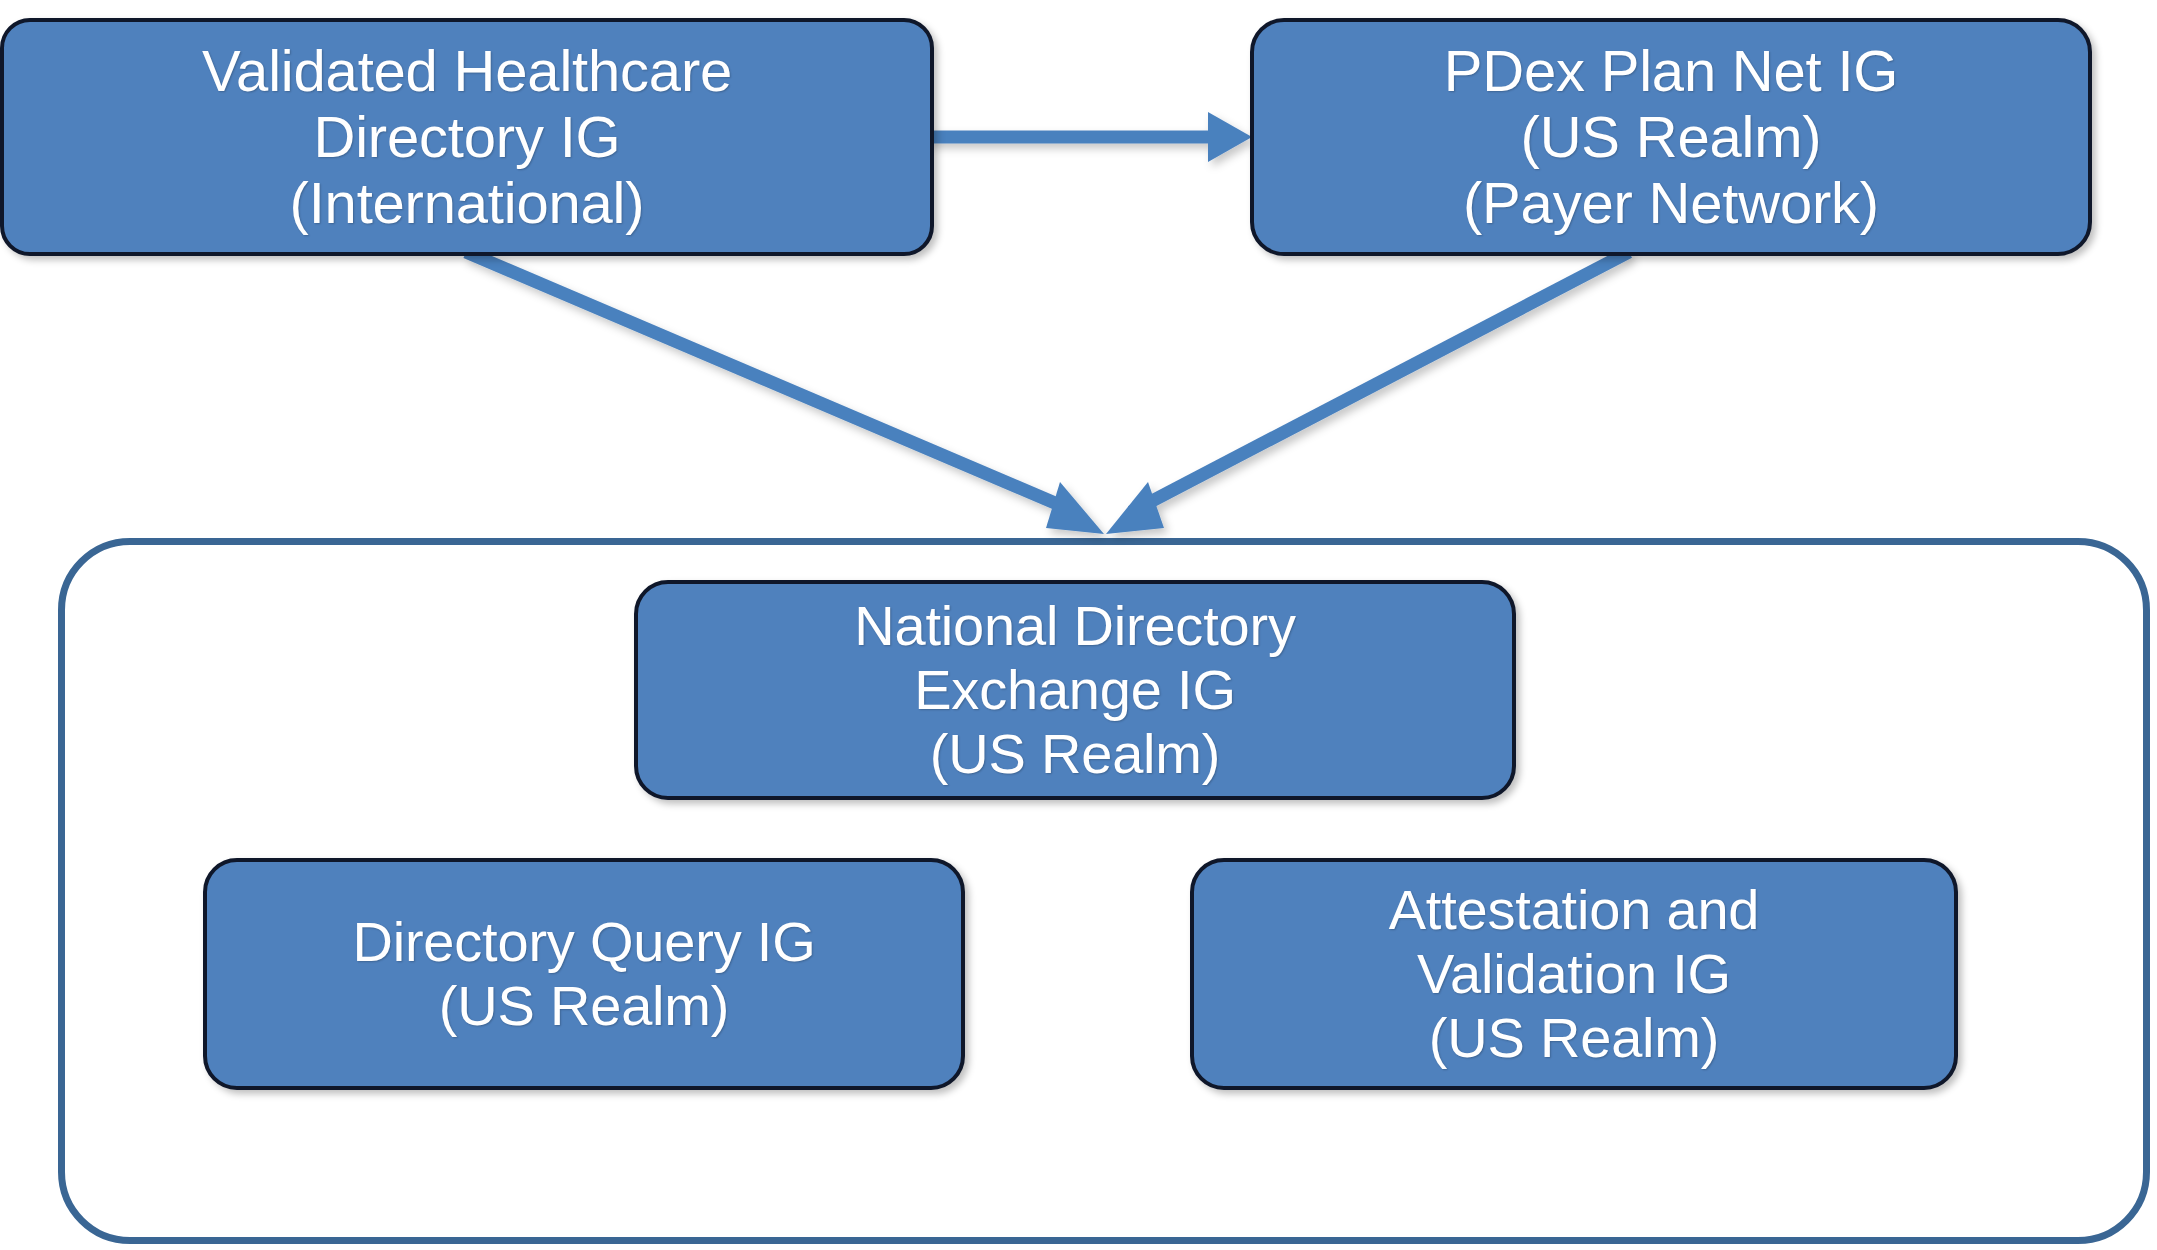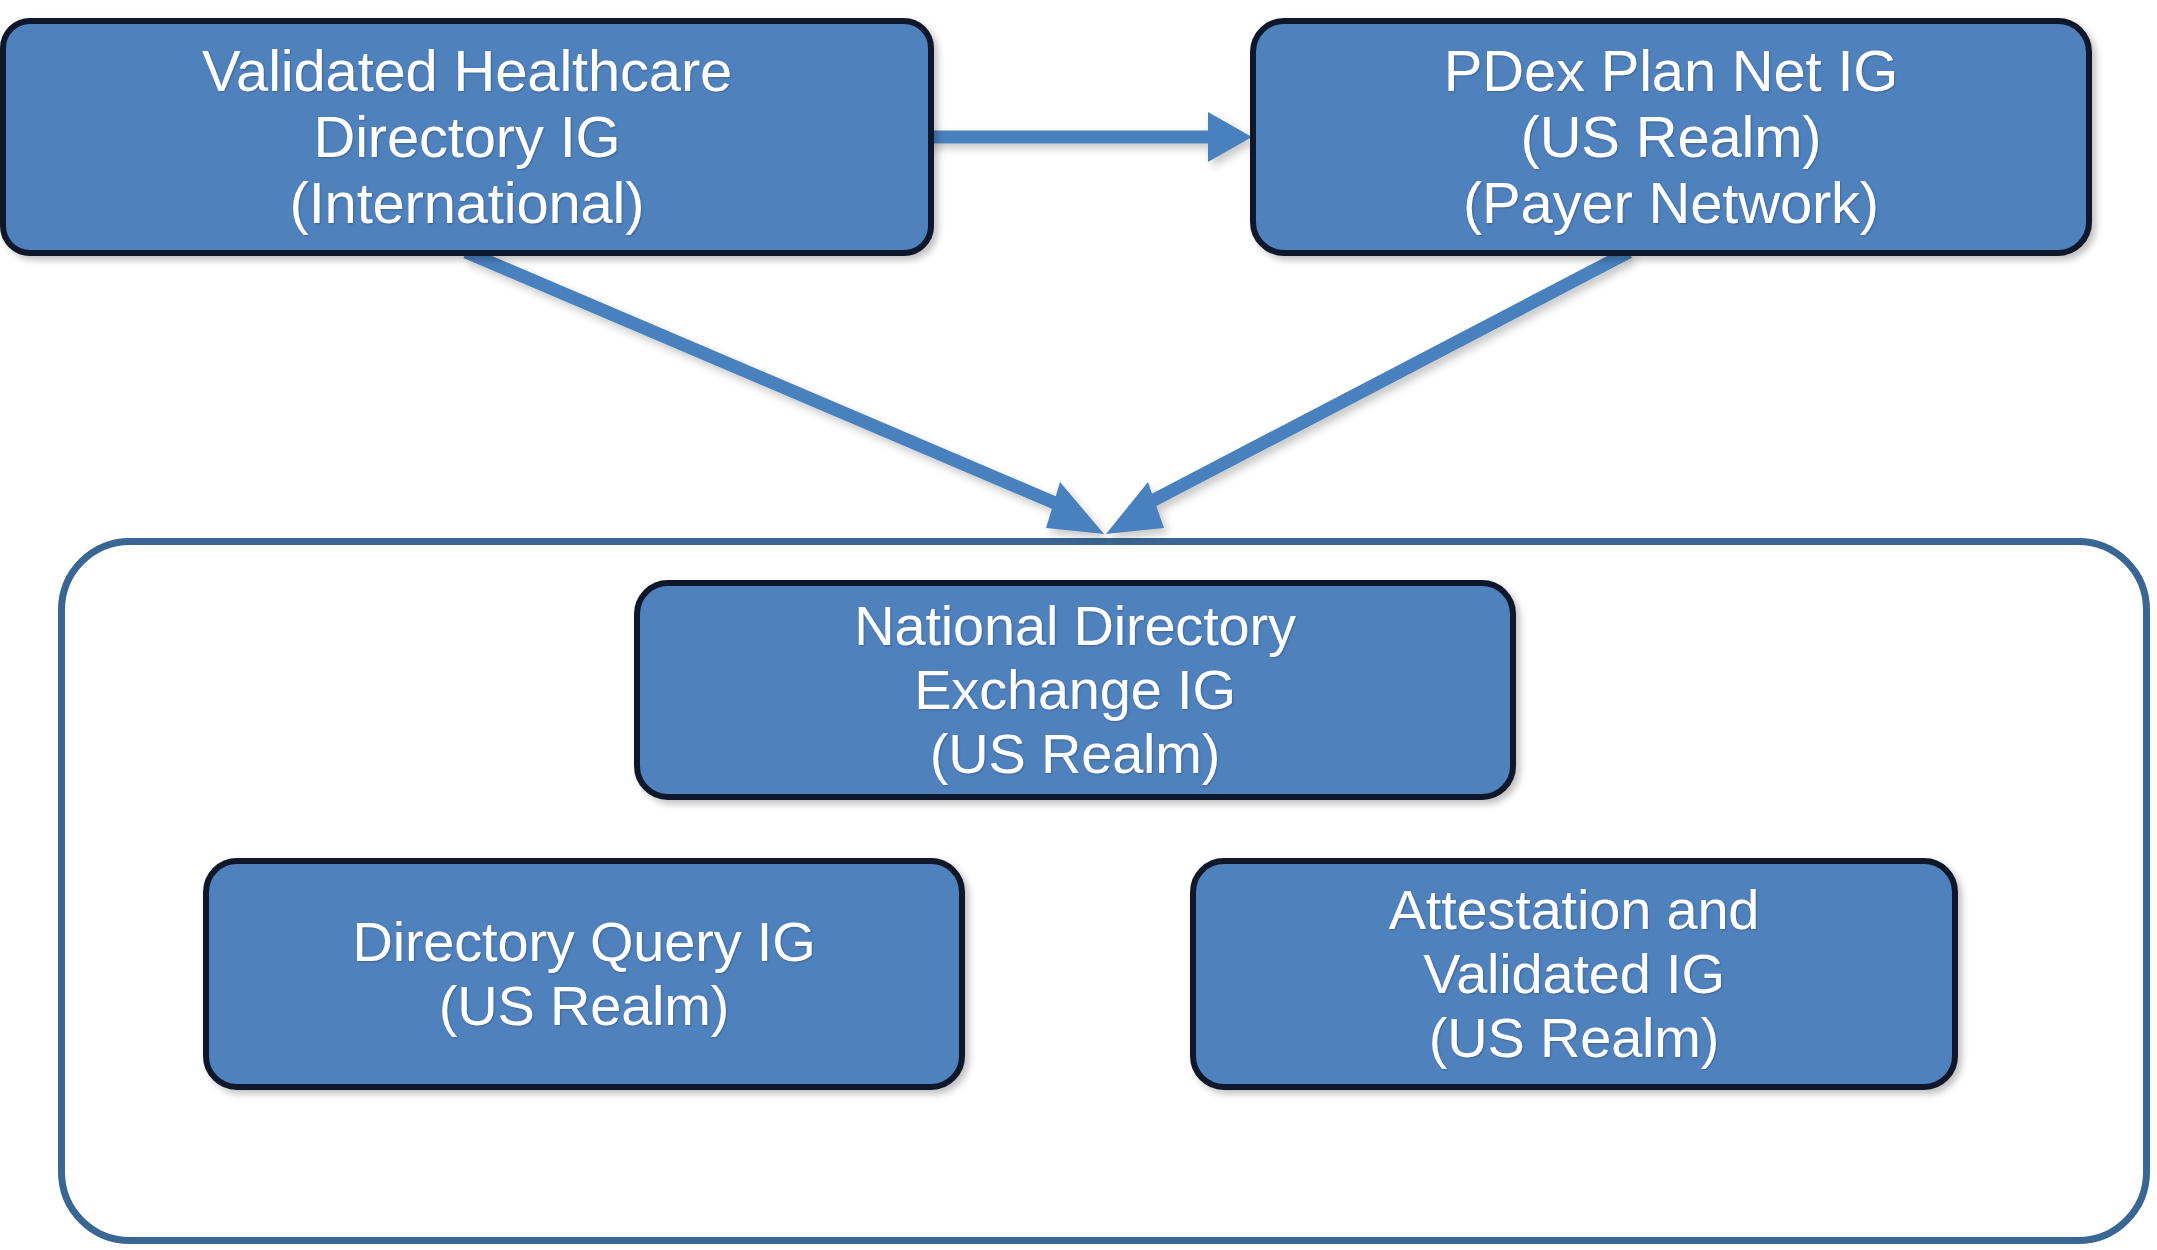--- a/index.html
+++ b/index.html
@@ -23,7 +23,7 @@
     position: absolute;
     box-sizing: border-box;
     background: #4F81BD;
-    border: 6px solid #0f172a;
+    border: 4px solid #0f172a;
     border-radius: 34px;
     display: flex;
     align-items: center;

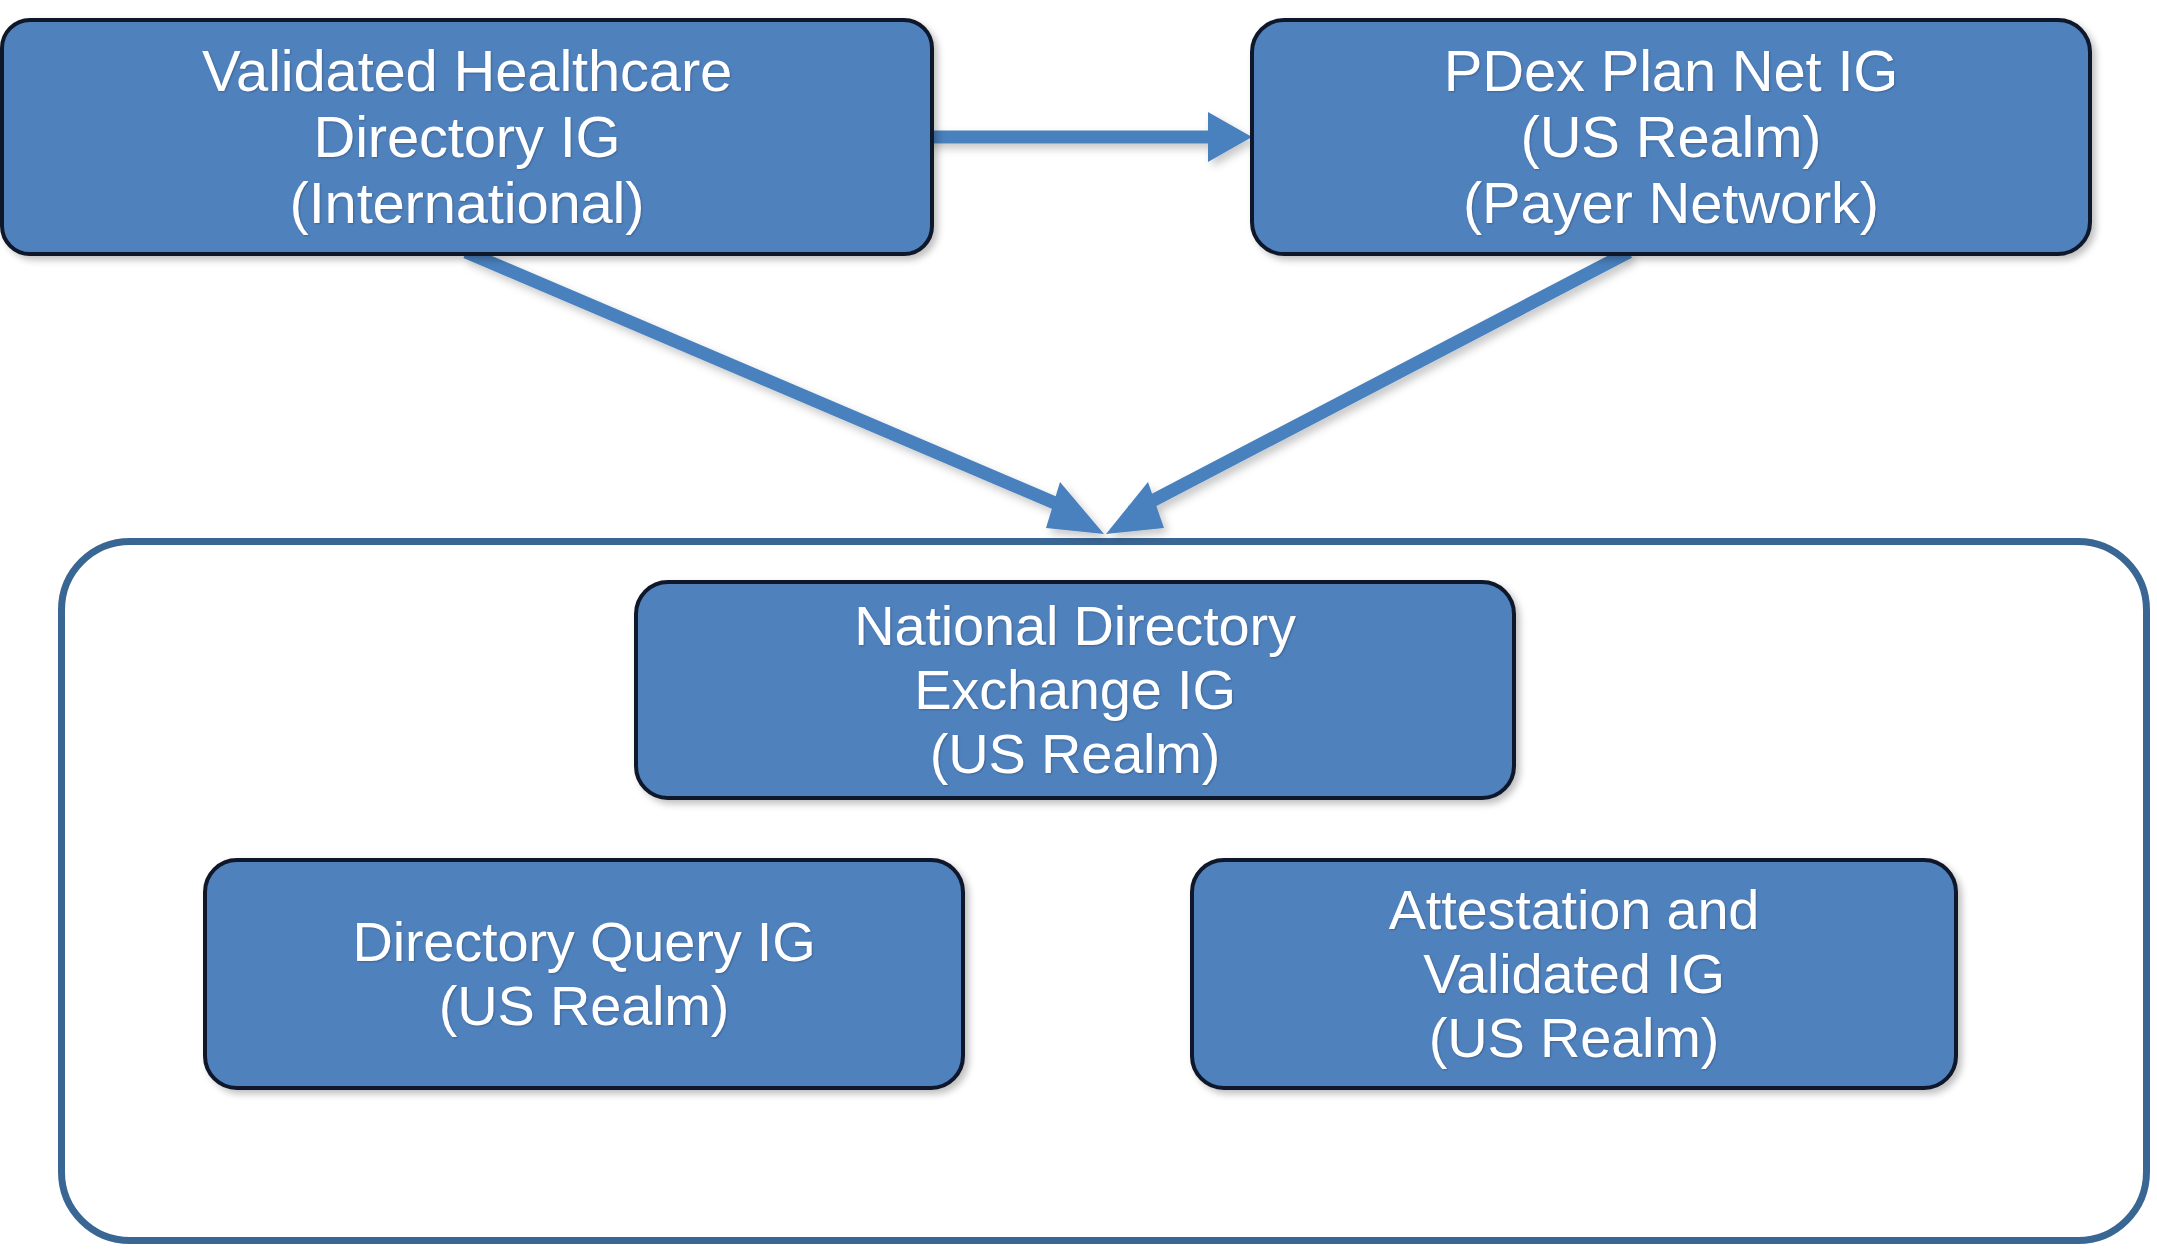--- a/index.html
+++ b/index.html
@@ -135,7 +135,7 @@
 
   <div class="box" id="box-attestation">
     <span class="label">Attestation and
-Validated IG
+Validation IG
 (US Realm)</span>
   </div>
 

